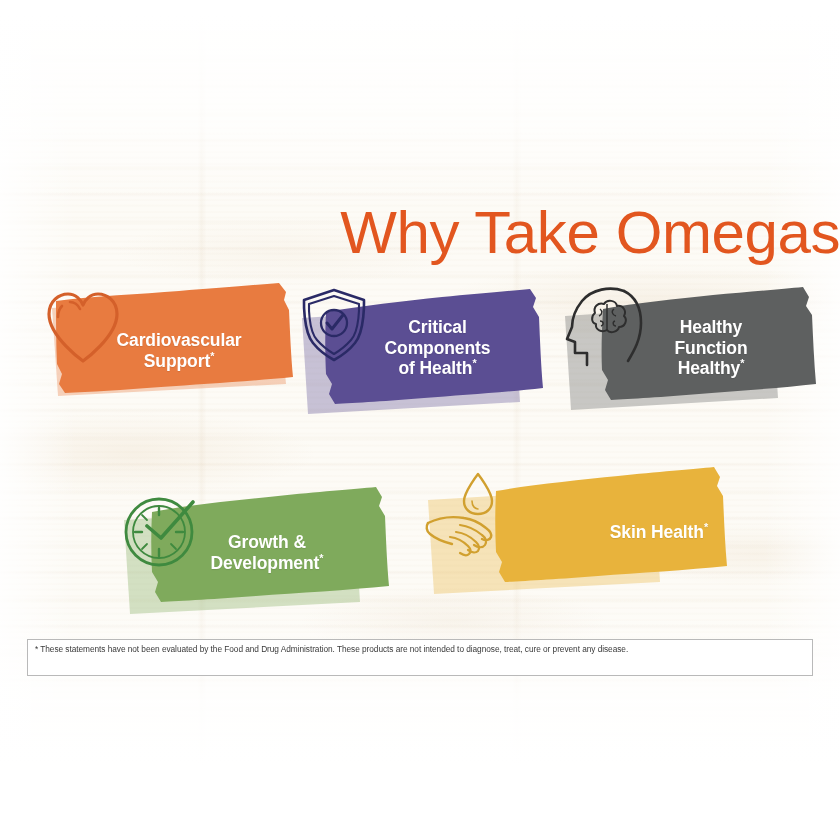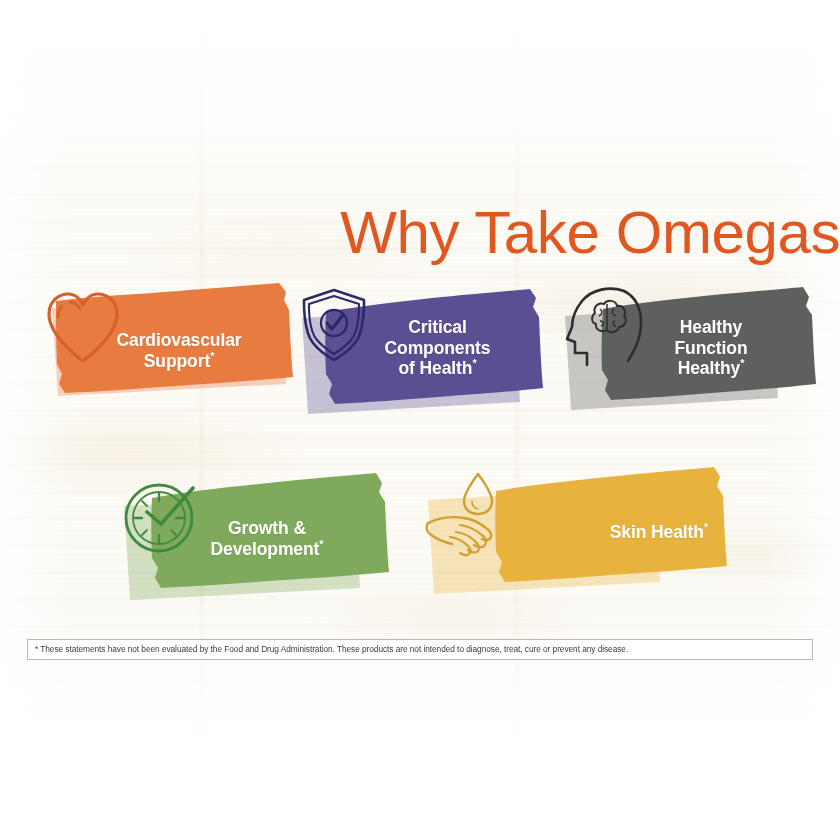--- a/index.html
+++ b/index.html
@@ -271,7 +271,7 @@
     </div>
   </div>
 
-  <div class="card" style="left:122px; top:472px; width:290px; height:145px;">
+  <div class="card" style="left:122px; top:486px; width:290px; height:145px;">
 
     <div class="banner-wrap">
       <svg class="banner-shadow" width="250" height="120" viewBox="0 0 250 120" style="transform: translate(-6px, 12px);">

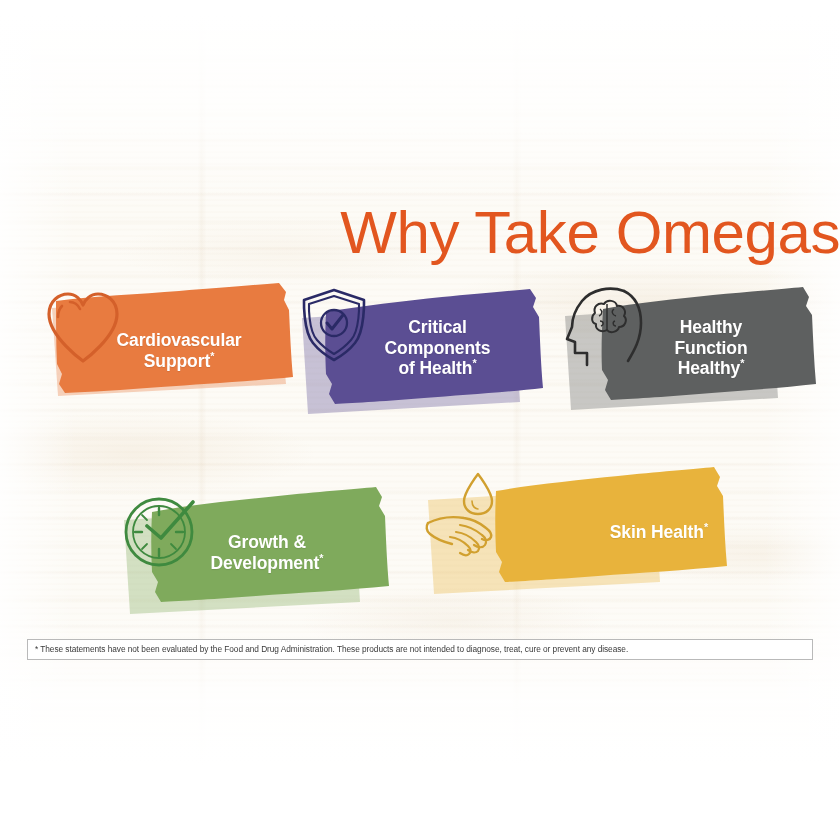--- a/index.html
+++ b/index.html
@@ -145,7 +145,7 @@
     box-sizing: border-box;
     border: 1px solid #b9b9b9;
     background: #ffffff;
-    padding: 4px 7px 5px 7px;
+    padding: 4px 7px 21px 7px;
     font-size: 8.3px;
     line-height: 1.25;
     color: #3a3a3a;

